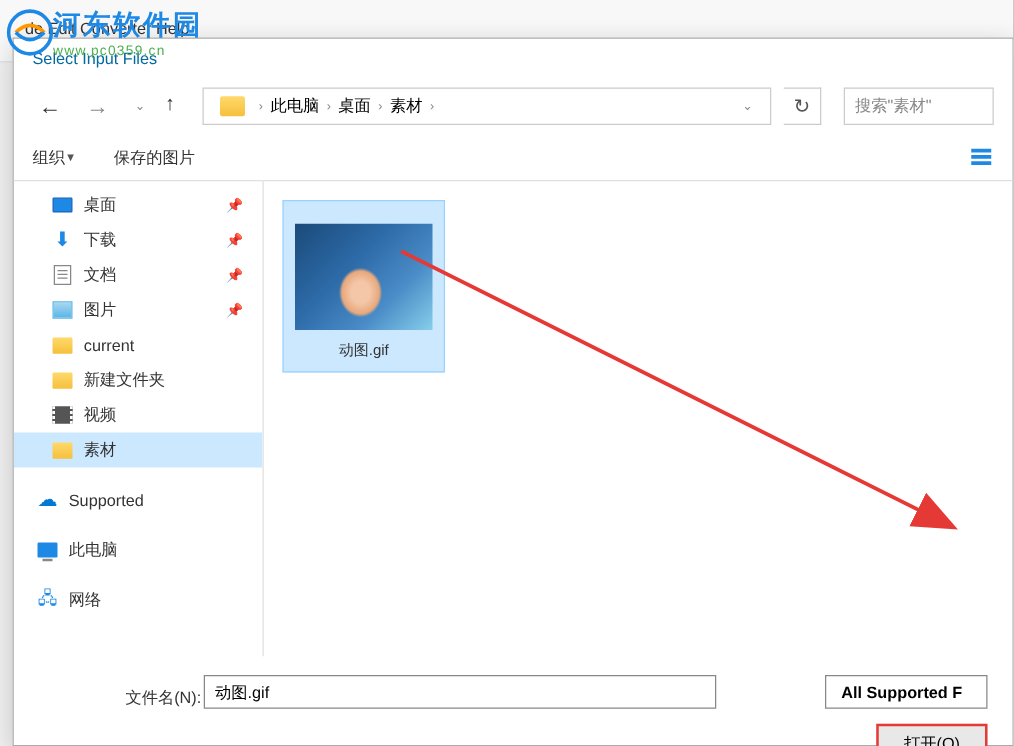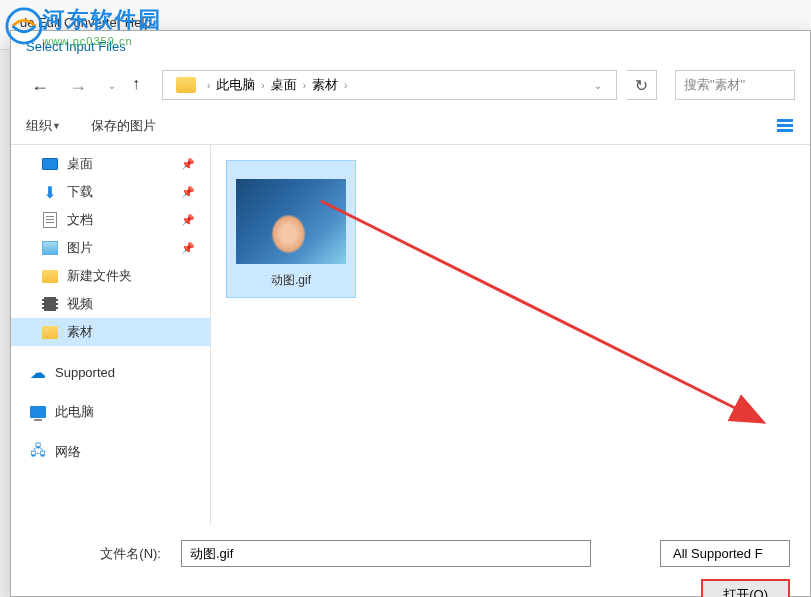--- a/index.html
+++ b/index.html
@@ -169,6 +169,12 @@
         <div class="tree-icon">
             <div class="icon-folder"></div>
           </div>
+        <span>current</span>
+      </div>
+      <div class="tree-item">
+        <div class="tree-icon">
+            <div class="icon-folder"></div>
+          </div>
         <span>新建文件夹</span>
       </div>
       <div class="tree-item">

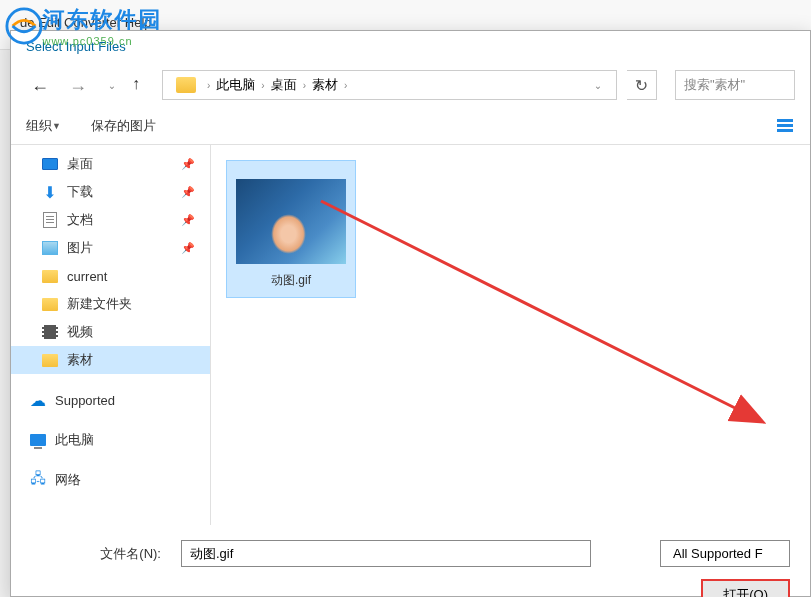--- a/index.html
+++ b/index.html
@@ -64,7 +64,7 @@
     .arrow-annotation { position: absolute; top: 165px; left: 305px; pointer-events: none; z-index: 50; }
     
     .bottom-bar { padding: 15px 20px; }
-    .filename-row { display: flex; align-items: center; gap: 20px; margin-bottom: 12px; }
+    .filename-row { display: flex; align-items: flex-end; gap: 2px; margin-bottom: 12px; }
     .filename-label { font-size: 13px; color: #333; width: 130px; text-align: right; }
     .filename-input { flex: 1; border: 1px solid #888; padding: 5px 8px; font-size: 13px; max-width: 410px; }
     .filetype-select { border: 1px solid #888; padding: 5px 12px; font-size: 13px; background: #fff; width: 130px; margin-left: auto; }

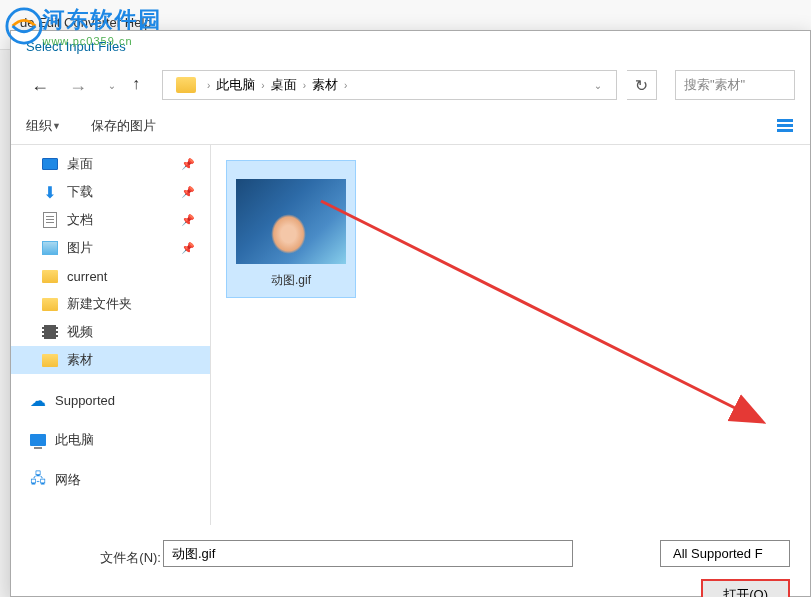--- a/index.html
+++ b/index.html
@@ -67,7 +67,7 @@
     .filename-row { display: flex; align-items: flex-end; gap: 2px; margin-bottom: 12px; }
     .filename-label { font-size: 13px; color: #333; width: 130px; text-align: right; }
     .filename-input { flex: 1; border: 1px solid #888; padding: 5px 8px; font-size: 13px; max-width: 410px; }
-    .filetype-select { border: 1px solid #888; padding: 5px 12px; font-size: 13px; background: #fff; width: 130px; margin-left: auto; }
+    .filetype-select { border: 1px solid #888; padding: 5px 12px; font-size: 13px; background: #fff; width: 130px; margin-left: auto; font-weight: bold; }
     .button-row { display: flex; justify-content: flex-end; gap: 10px; }
     .dialog-btn { border: 1px solid #888; background: #e8e8e8; padding: 5px 20px; font-size: 13px; cursor: pointer; min-width: 80px; }
     .dialog-btn.highlighted { border: 2px solid #e53935; }

